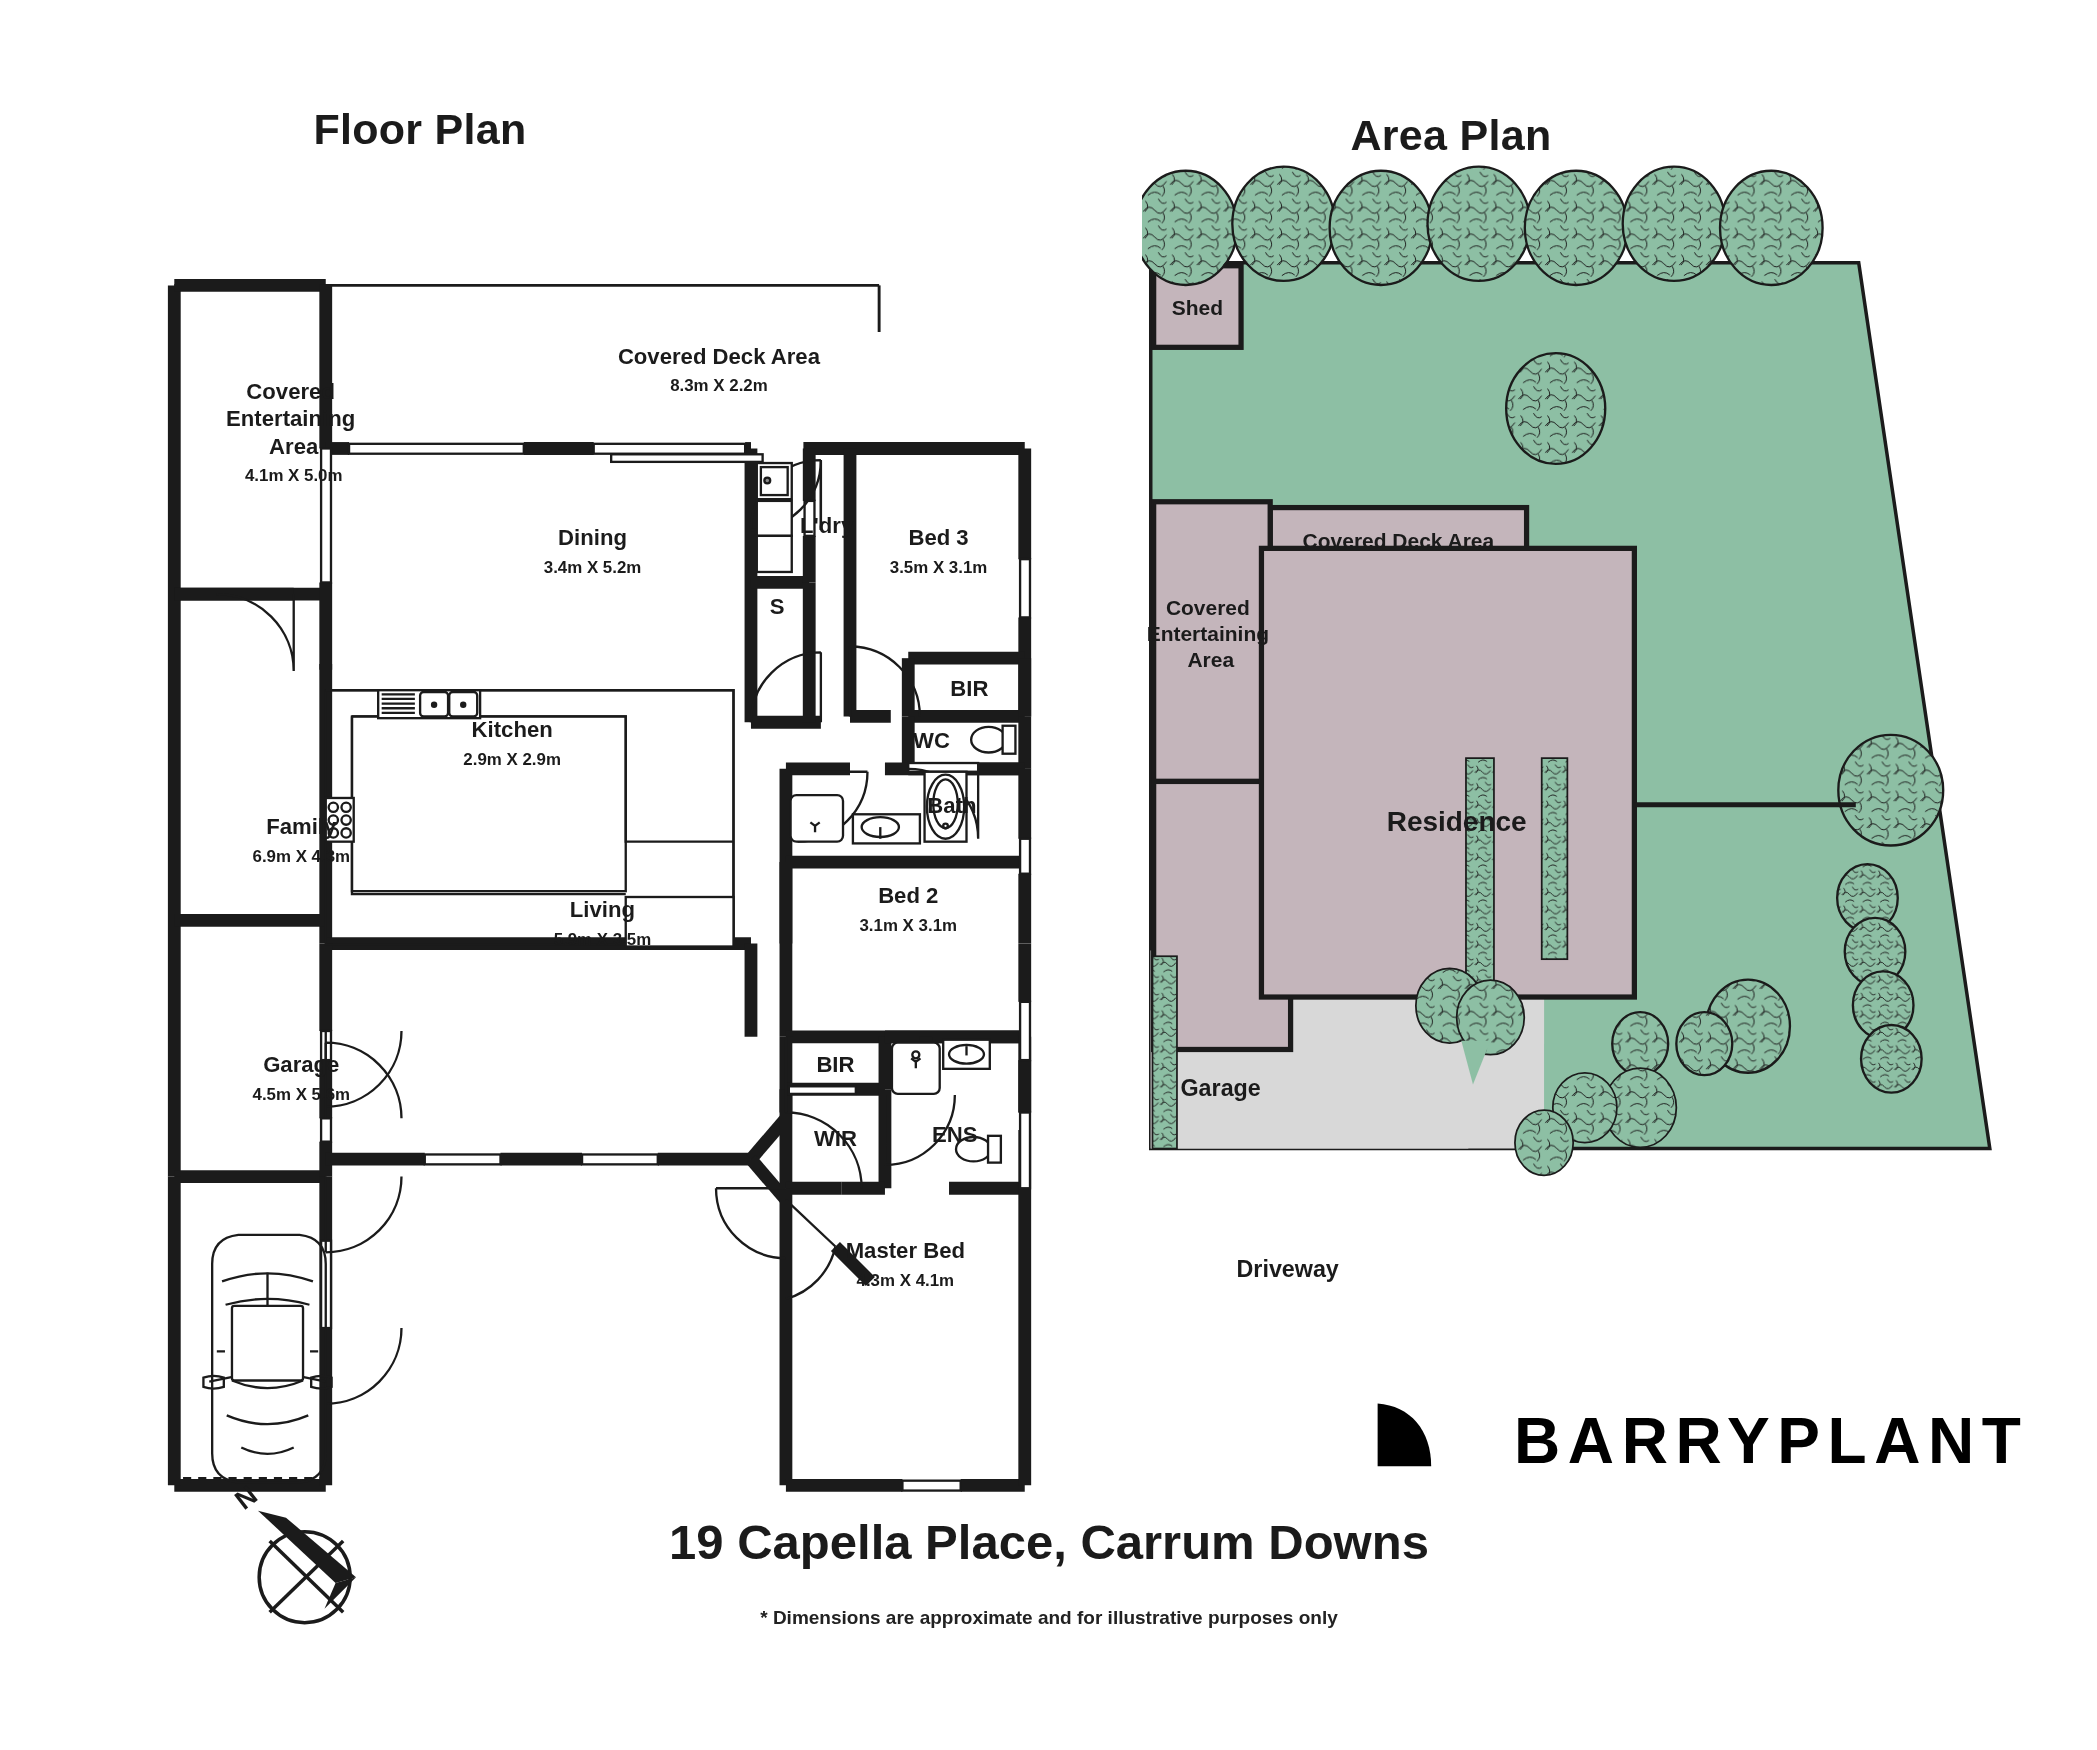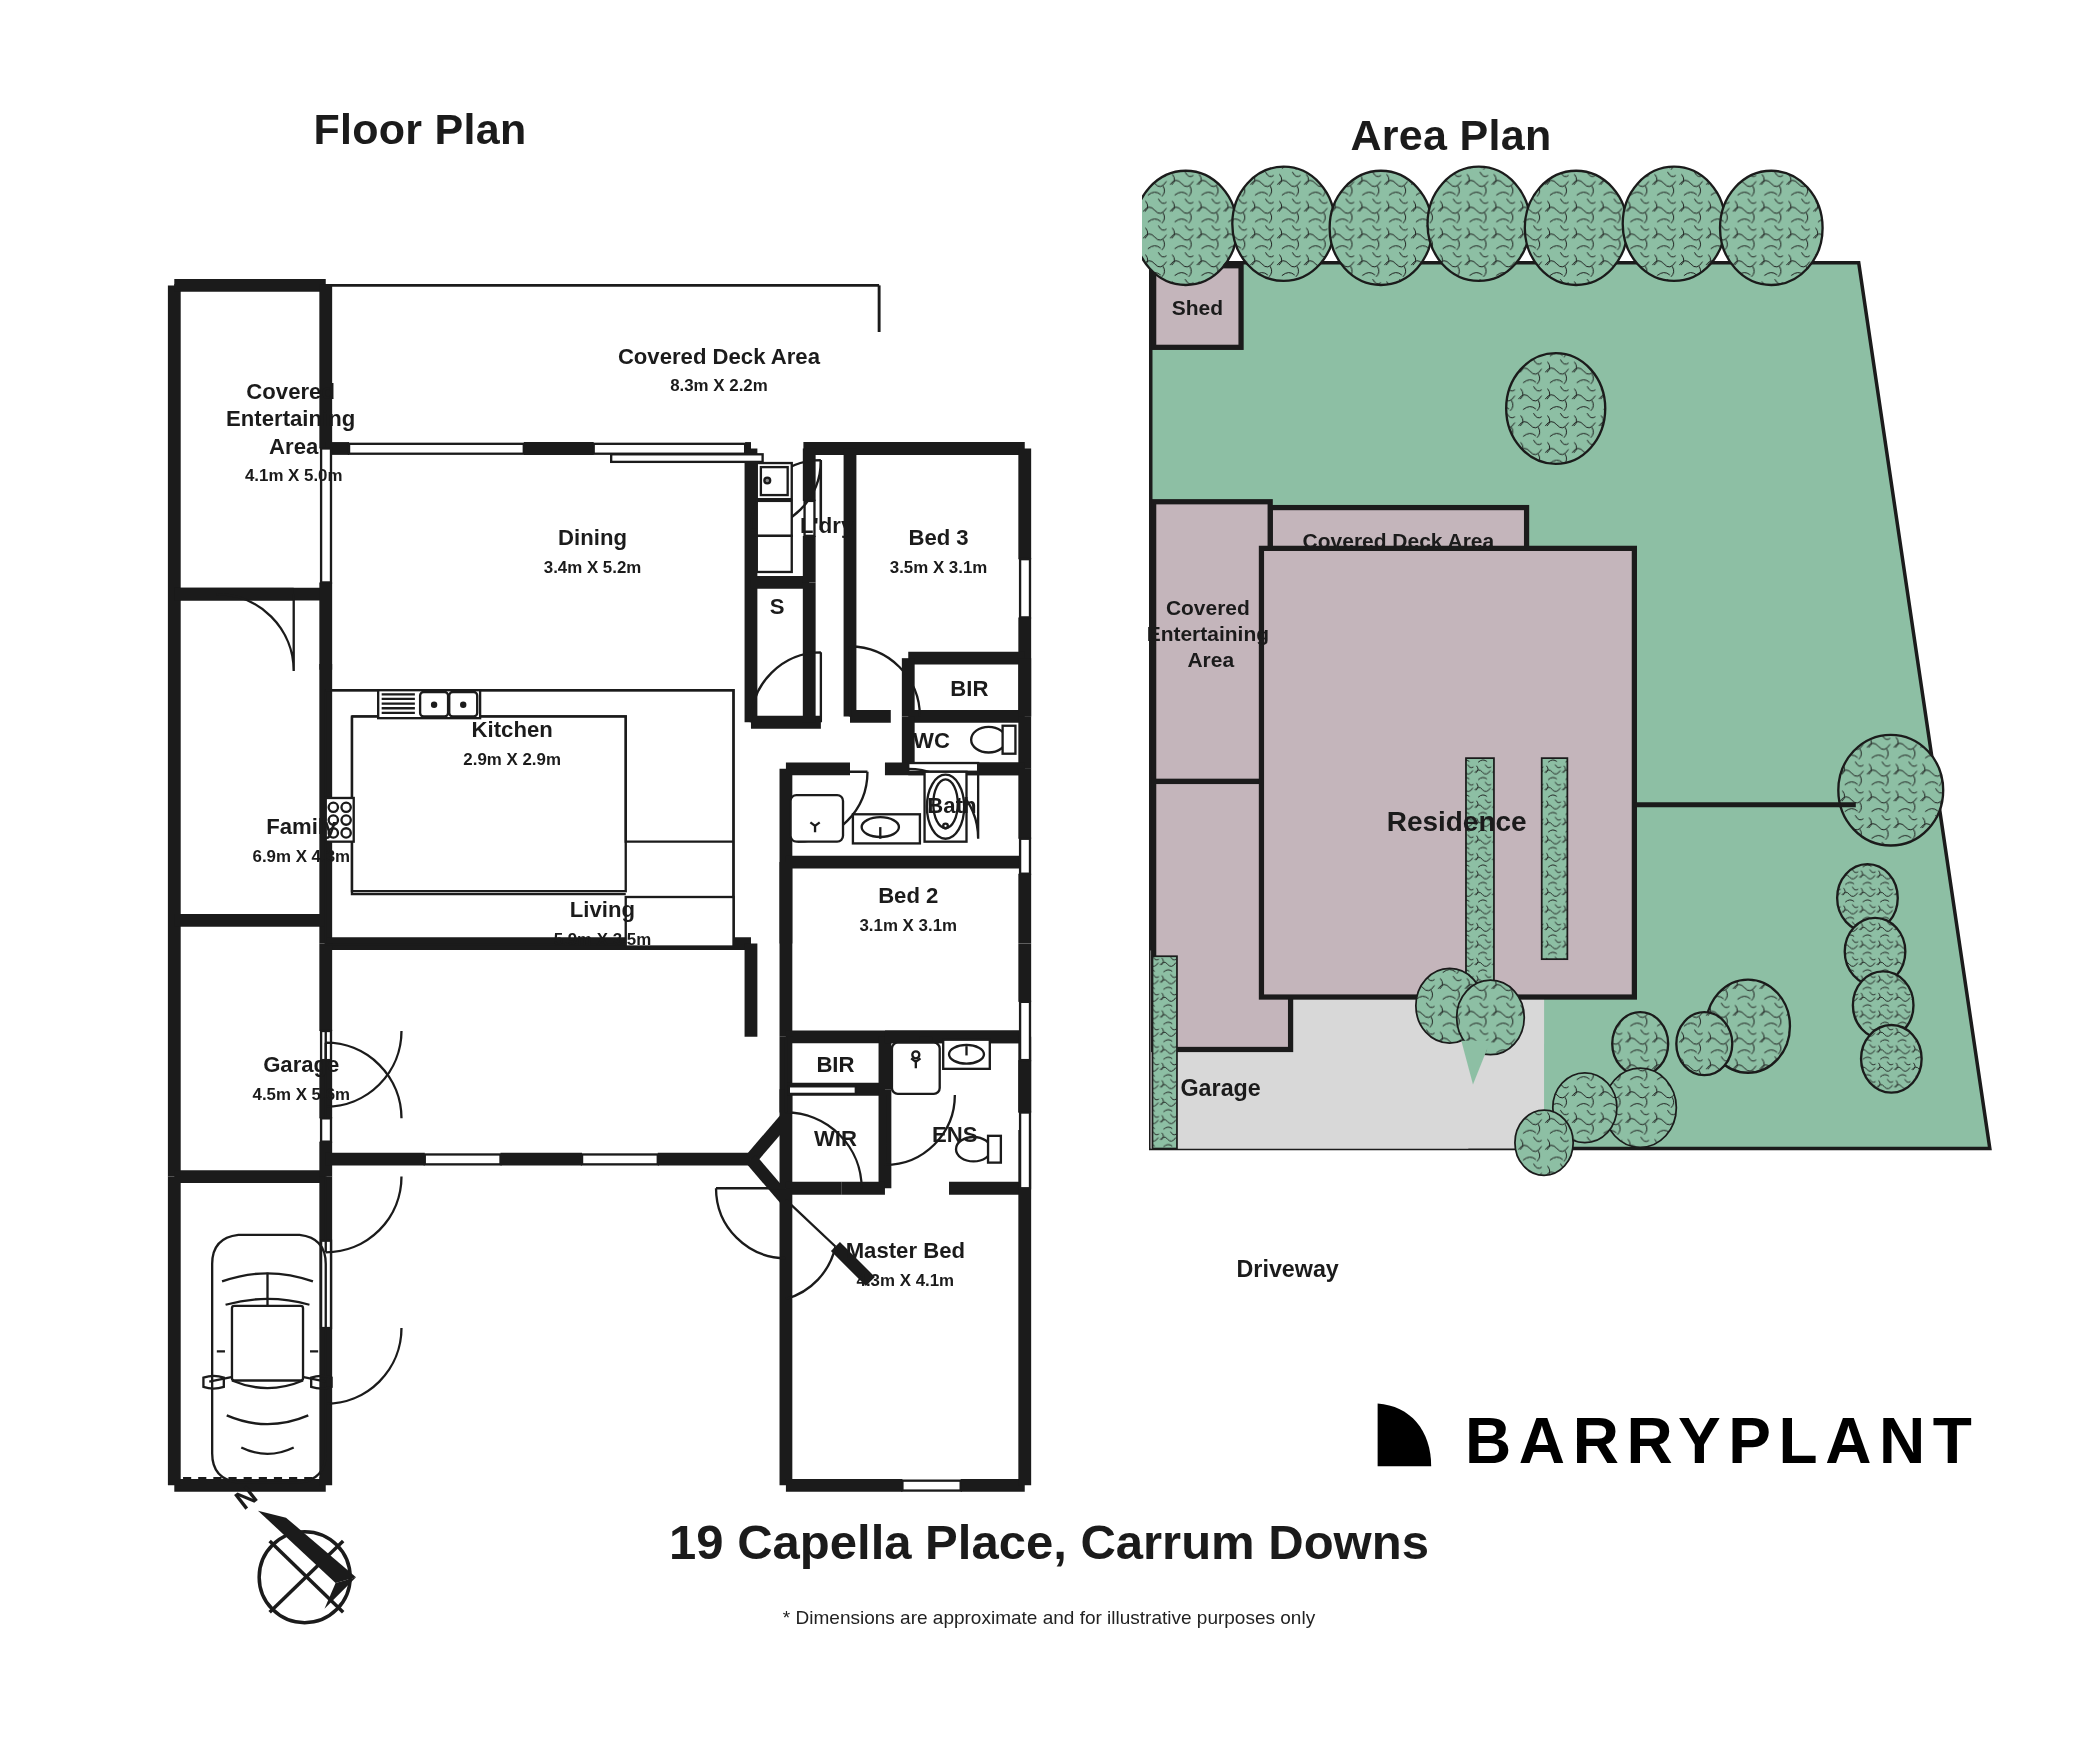--- a/index.html
+++ b/index.html
@@ -14,7 +14,7 @@
        font-size:49px;font-weight:600;white-space:nowrap;}
   #disclaimer{position:absolute;left:1049px;top:1607px;transform:translateX(-50%);
        font-size:19px;font-weight:400;white-space:nowrap;color:#222;}
-  #brand-wordmark{position:absolute;left:1465px;top:1404px;font-size:64px;font-weight:700;
+  #brand-wordmark{position:absolute;left:1514px;top:1404px;font-size:64px;font-weight:700;
        letter-spacing:7.6px;color:#000;white-space:nowrap;}
 </style>
 </head>

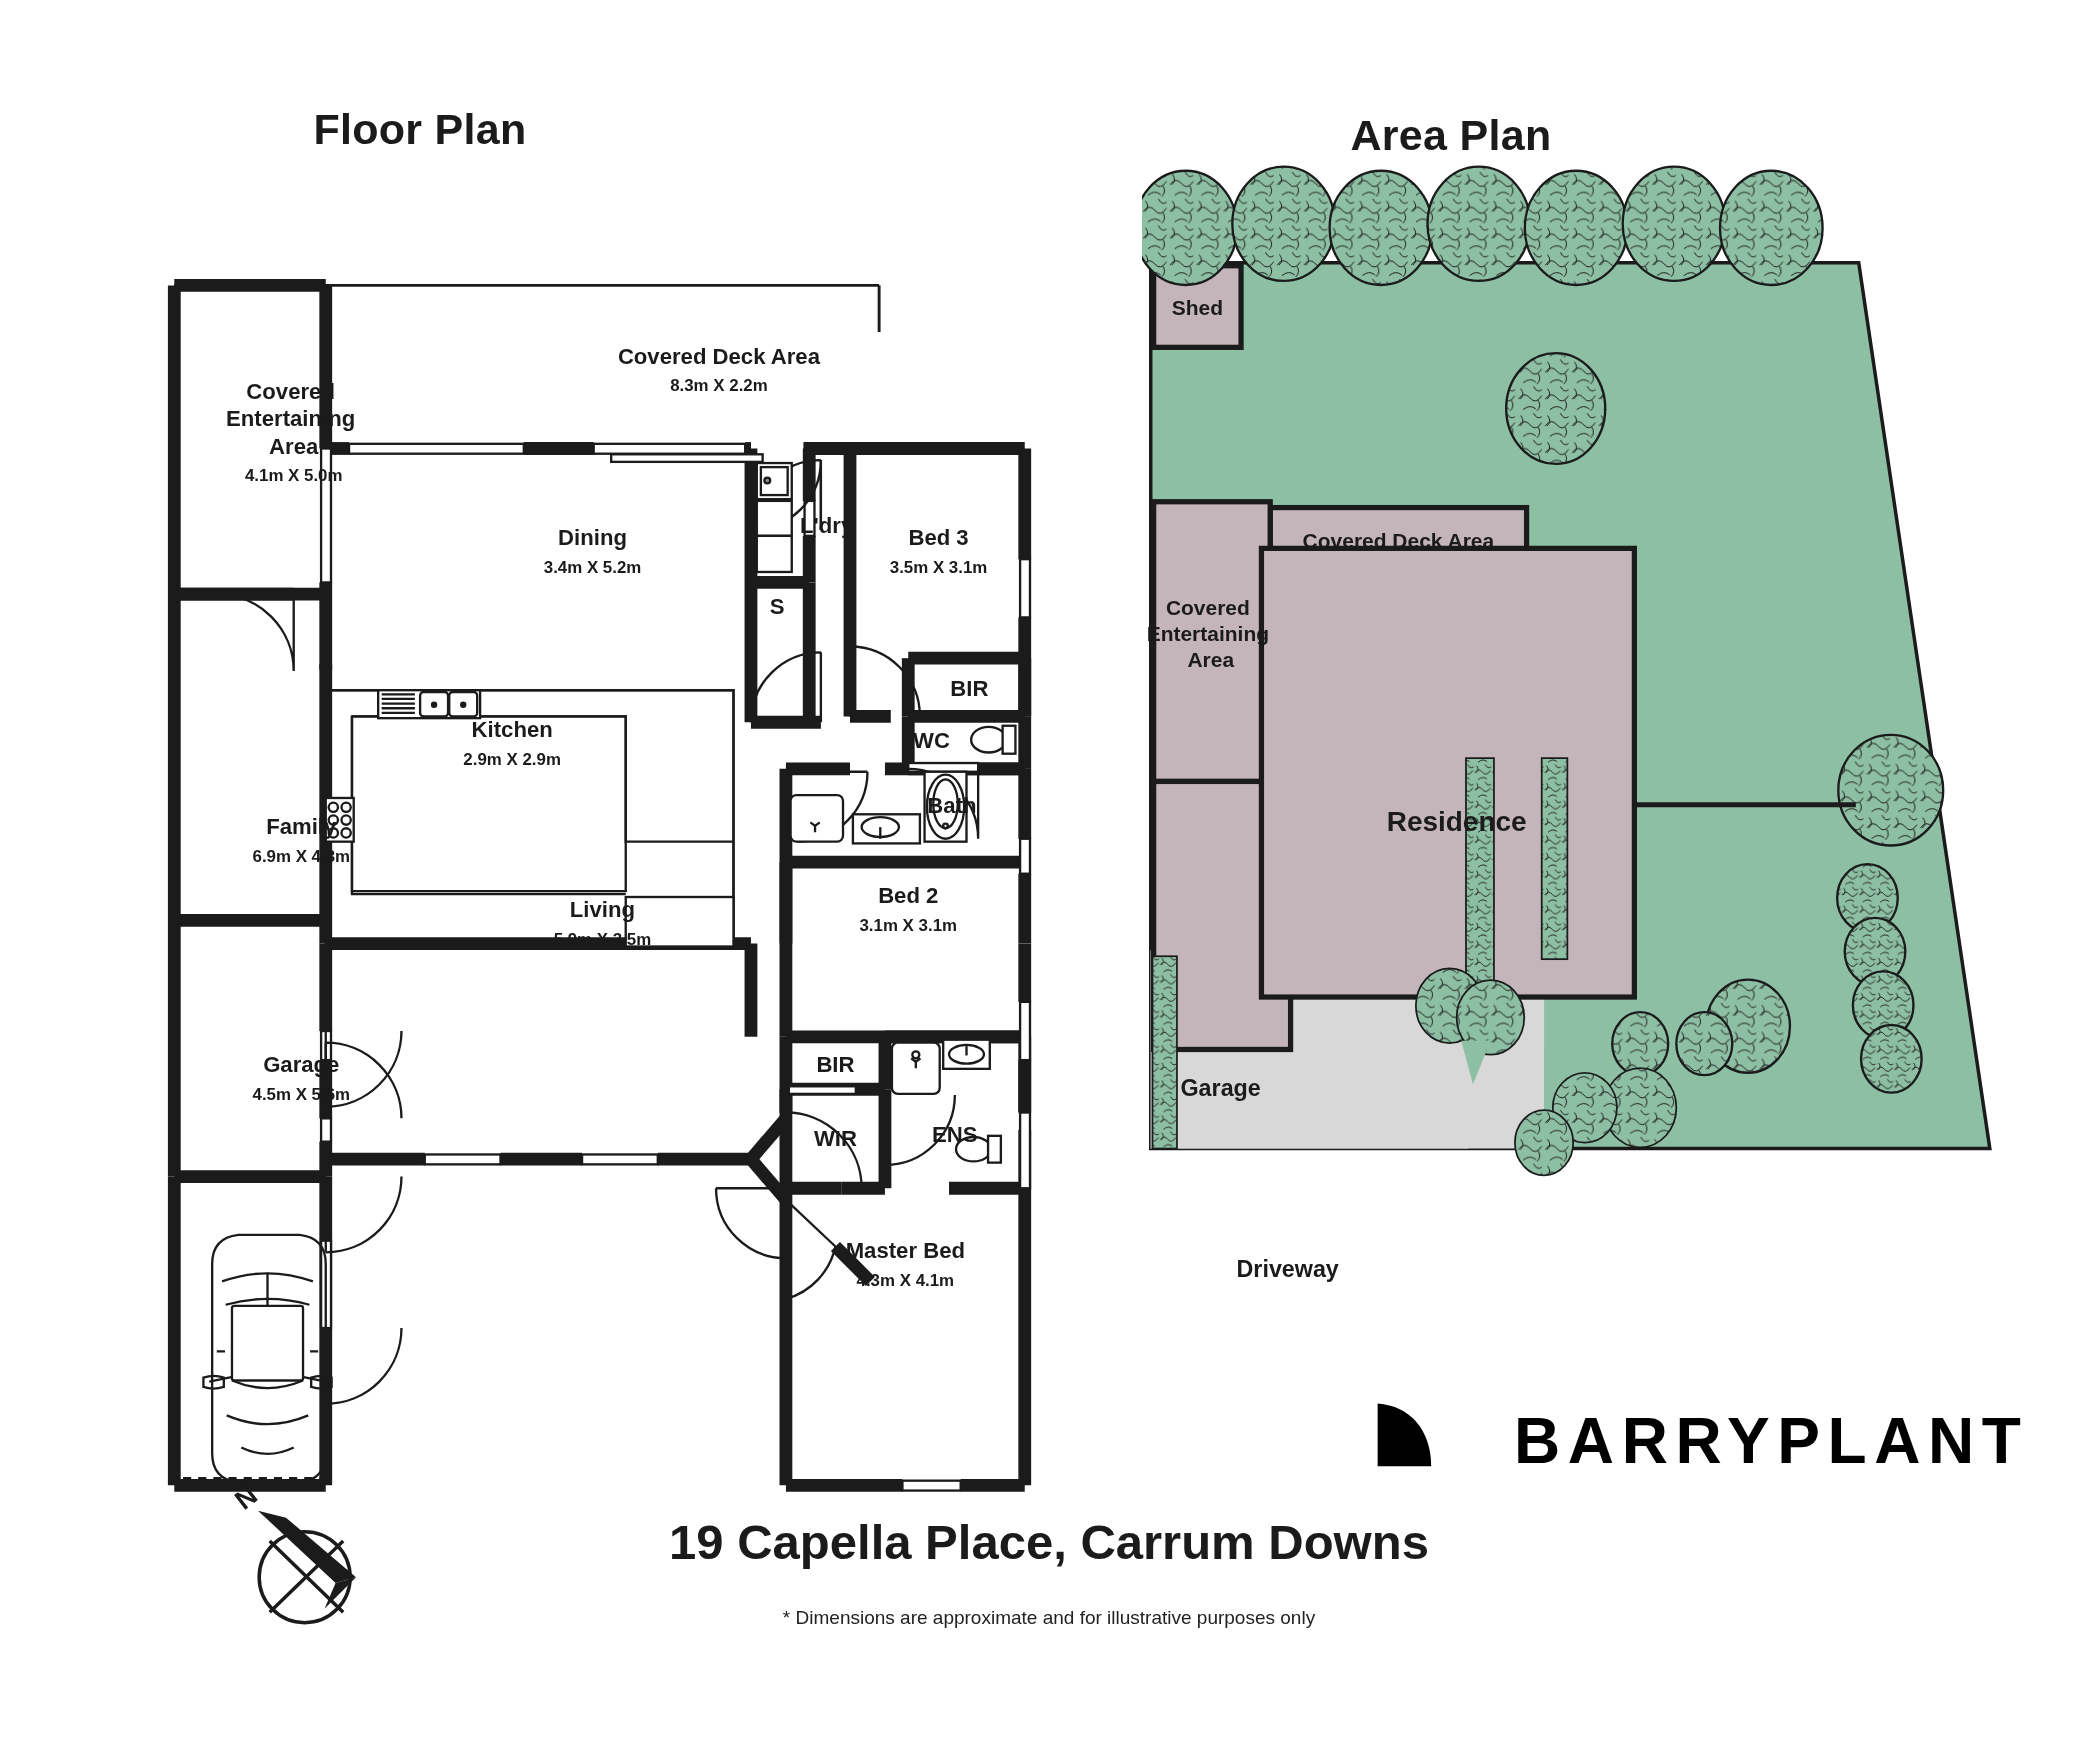--- a/index.html
+++ b/index.html
@@ -13,7 +13,7 @@
   #address-title{position:absolute;left:1049px;top:1514px;transform:translateX(-50%);
        font-size:49px;font-weight:600;white-space:nowrap;}
   #disclaimer{position:absolute;left:1049px;top:1607px;transform:translateX(-50%);
-       font-size:19px;font-weight:400;white-space:nowrap;color:#222;}
+       font-size:19px;font-weight:700;white-space:nowrap;color:#222;}
   #brand-wordmark{position:absolute;left:1514px;top:1404px;font-size:64px;font-weight:700;
        letter-spacing:7.6px;color:#000;white-space:nowrap;}
 </style>

